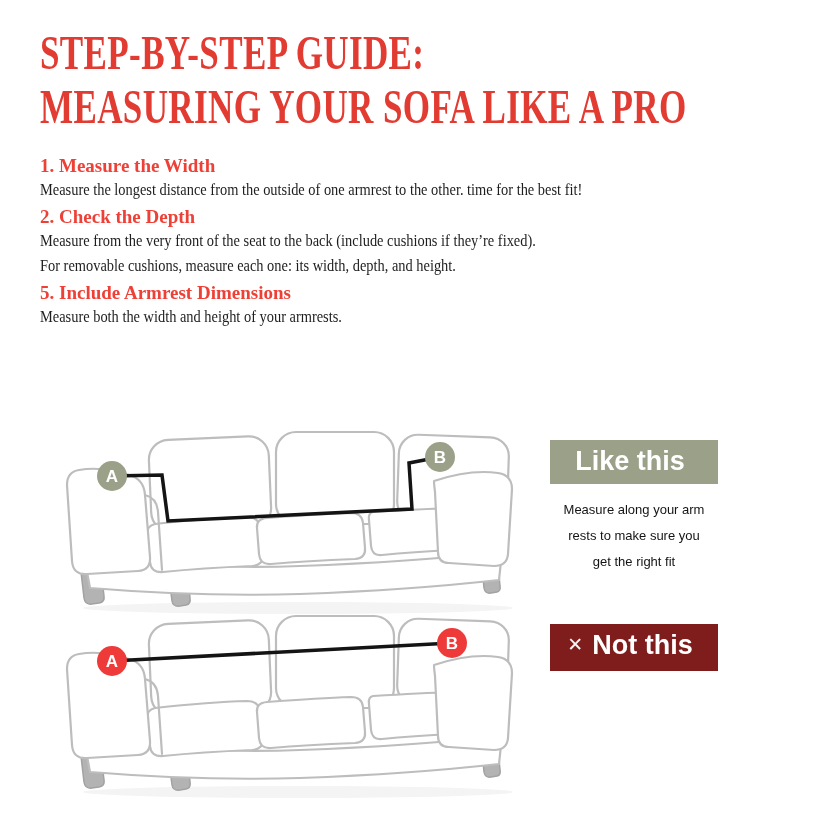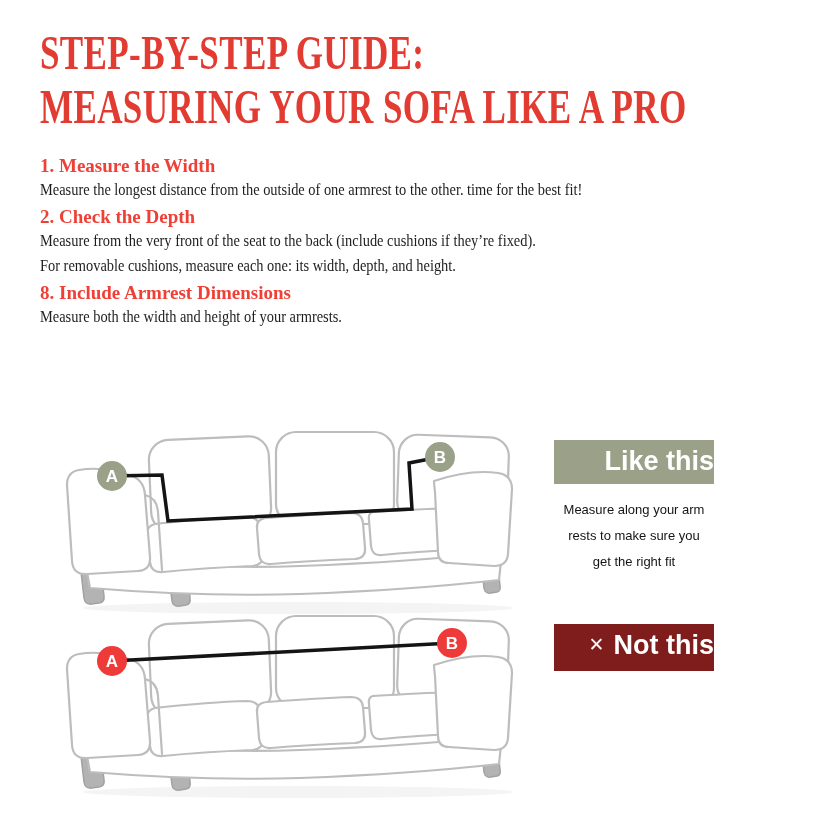--- a/index.html
+++ b/index.html
@@ -70,7 +70,7 @@
       <div class="step-body">For removable cushions, measure each one: its width, depth, and height.</div>
     </div>
     <div class="step">
-      <div class="step-heading">8. Include Armrest Dimensions</div>
+      <div class="step-heading">5. Include Armrest Dimensions</div>
       <div class="step-body">Measure both the width and height of your armrests.</div>
     </div>
   </div>

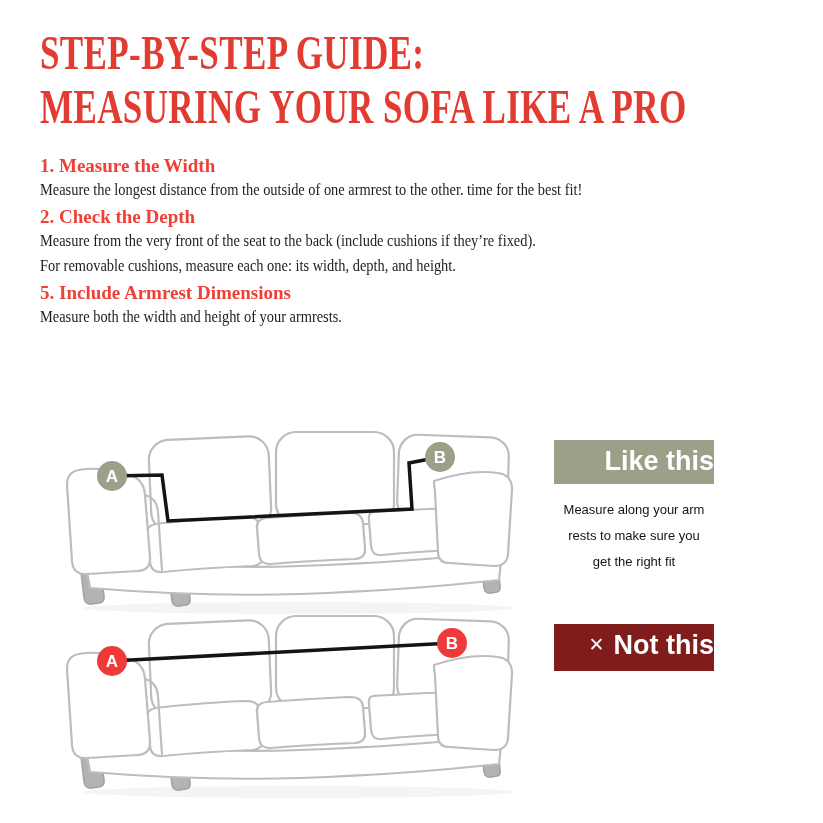--- a/index.html
+++ b/index.html
@@ -37,8 +37,8 @@
   .example-good{top:440px;}
   .example-bad{top:624px;}
   .badge{
-    display:inline-block;width:160px;padding:6px 0 8px 0;
-    color:#ffffff;font-weight:bold;font-size:27px;line-height:30px;text-align:right;
+    display:inline-block;width:160px;padding:6px 8px 8px 0;
+    color:#ffffff;font-weight:bold;font-size:27px;line-height:30px;
   }
   .badge-green{background:#9aa188;}
   .badge-red{background:#7f1d1d;}

